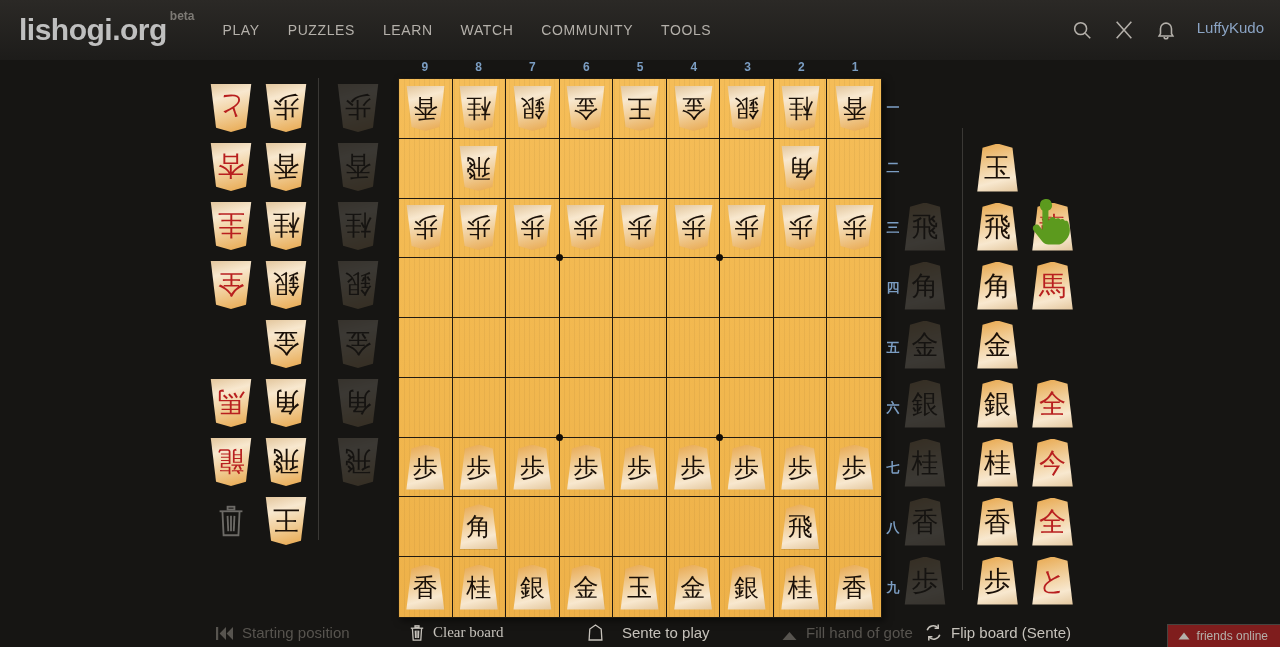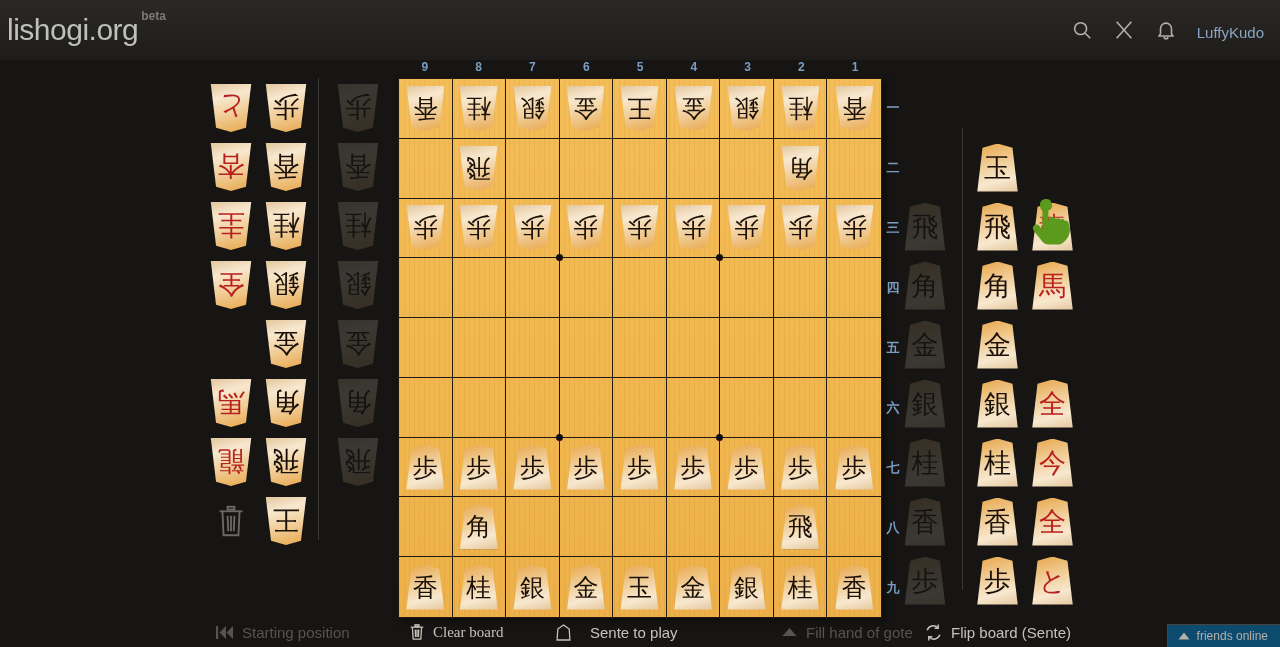--- a/index.html
+++ b/index.html
@@ -19,7 +19,7 @@
   }
   #site-title {
     font-size: 30px; color: #bfbfbf; letter-spacing: -0.5px;
-    margin-left: 7px; font-weight: 400;
+    margin-left: 19px; font-weight: 700;
   }
   #site-beta {
     font-size: 12px; color: #7d7a75; align-self: flex-start;

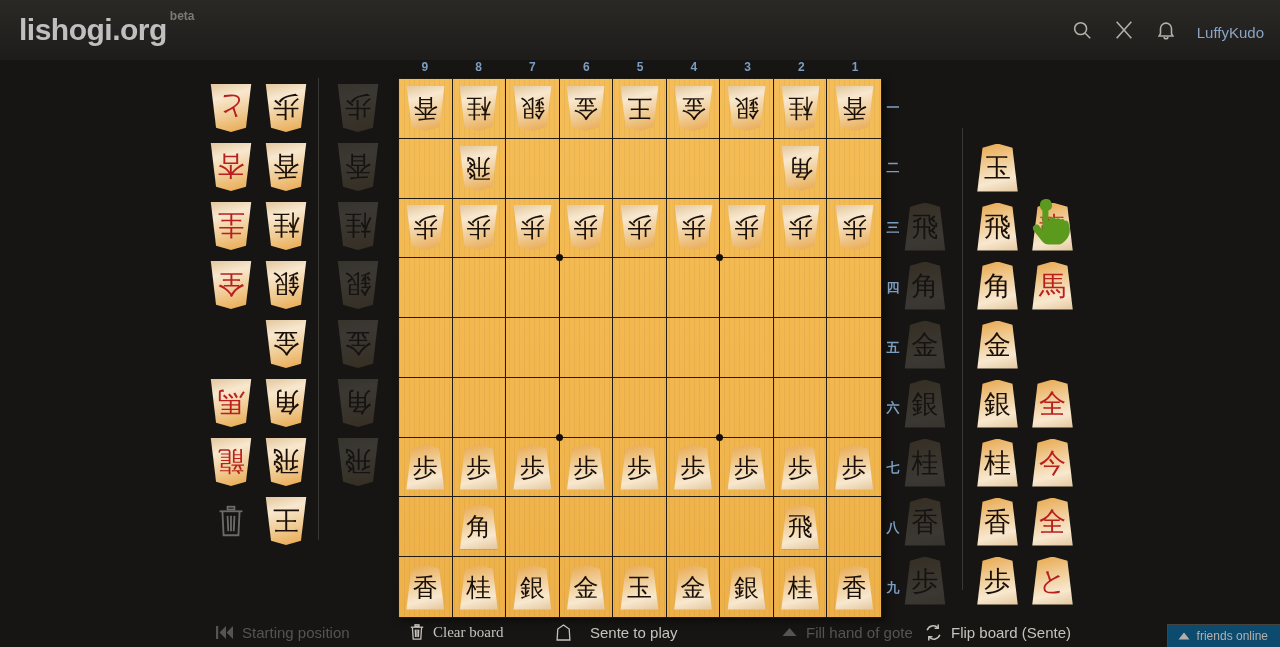--- a/index.html
+++ b/index.html
@@ -200,6 +200,14 @@
 <div id="site-header">
   <div id="site-title">lishogi.org</div>
   <div id="site-beta">beta</div>
+  <nav id="main-nav">
+      <div class="nav-item">PLAY</div>
+      <div class="nav-item">PUZZLES</div>
+      <div class="nav-item">LEARN</div>
+      <div class="nav-item">WATCH</div>
+      <div class="nav-item">COMMUNITY</div>
+      <div class="nav-item">TOOLS</div>
+    </nav>
   <div id="header-right">
     <span>
       <svg class="hdr-icon" viewBox="0 0 24 24" fill="none" stroke="currentColor" stroke-width="1.7">

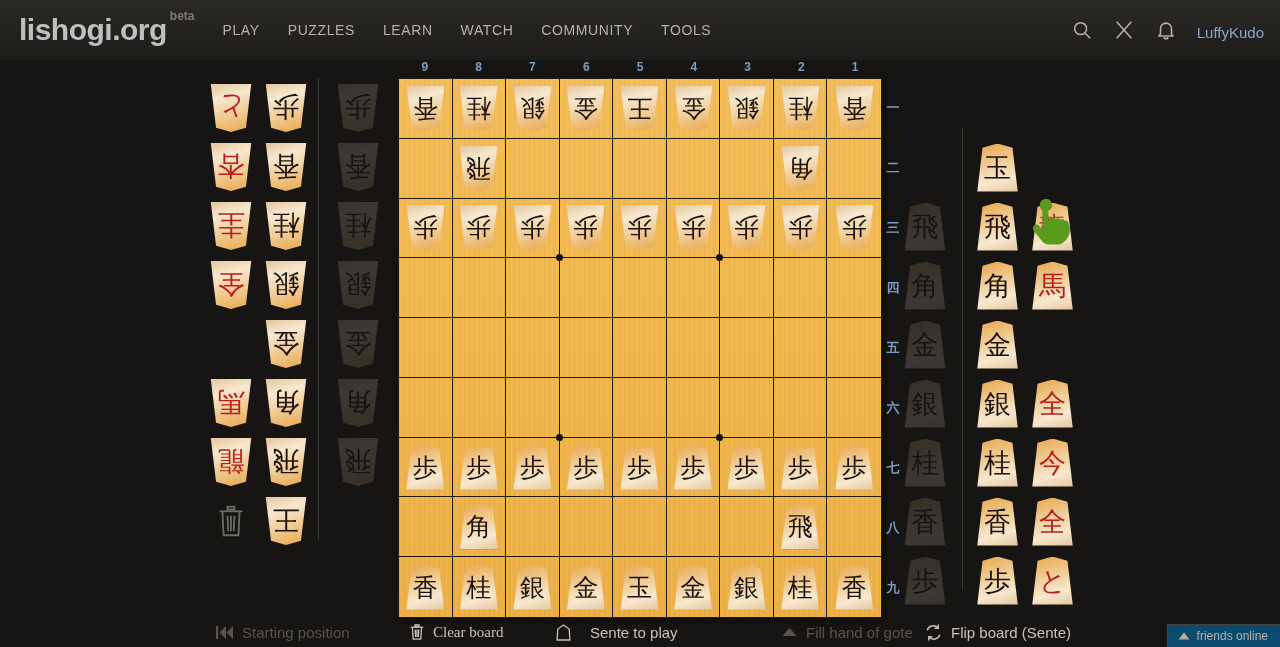--- a/index.html
+++ b/index.html
@@ -31,7 +31,7 @@
     cursor: pointer;
   }
   #header-right {
-    margin-left: auto; display: flex; align-items: flex-end;
+    margin-left: auto; display: flex; align-items: flex-start;
     gap: 20px; margin-right: 16px;
   }
   .hdr-icon { width: 22px; height: 22px; color: #b4b0aa; cursor: pointer; display:block; }

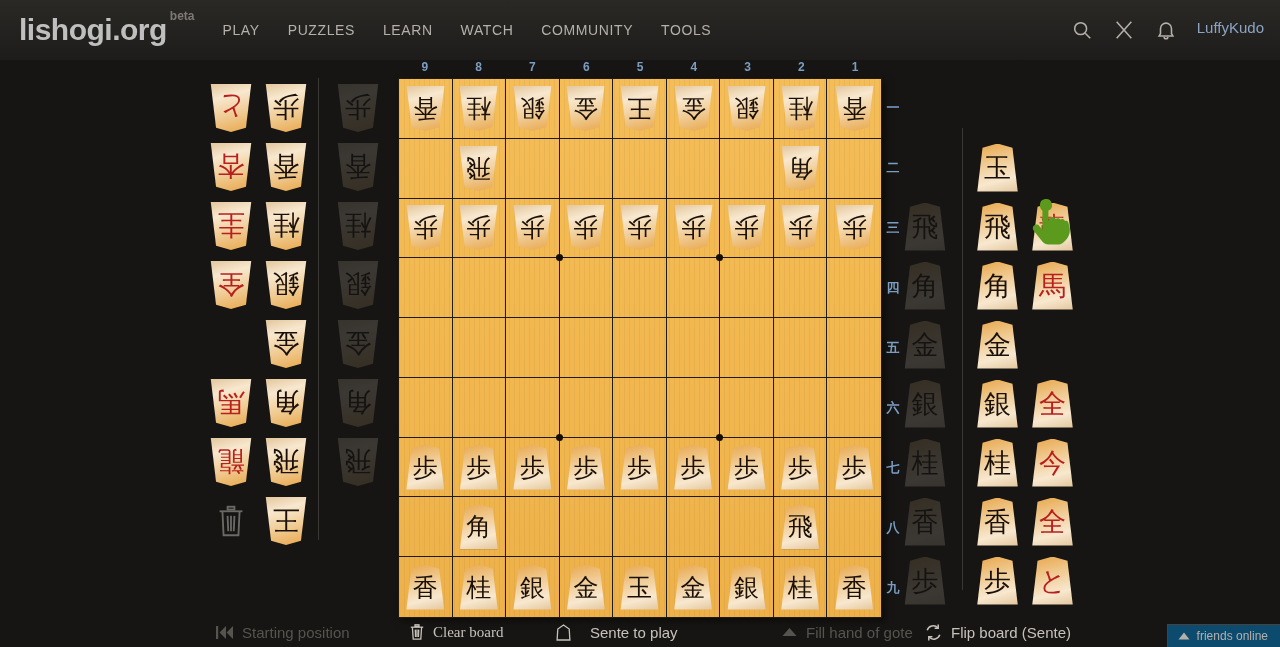--- a/index.html
+++ b/index.html
@@ -171,7 +171,7 @@
     display: flex; align-items: center;
   }
   .tool-btn {
-    display: flex; align-items: center; gap: 9px;
+    display: flex; align-items: flex-end; gap: 9px;
     font-size: 15px; color: #c6c2bb; cursor: pointer;
     position: absolute; white-space: nowrap;
   }

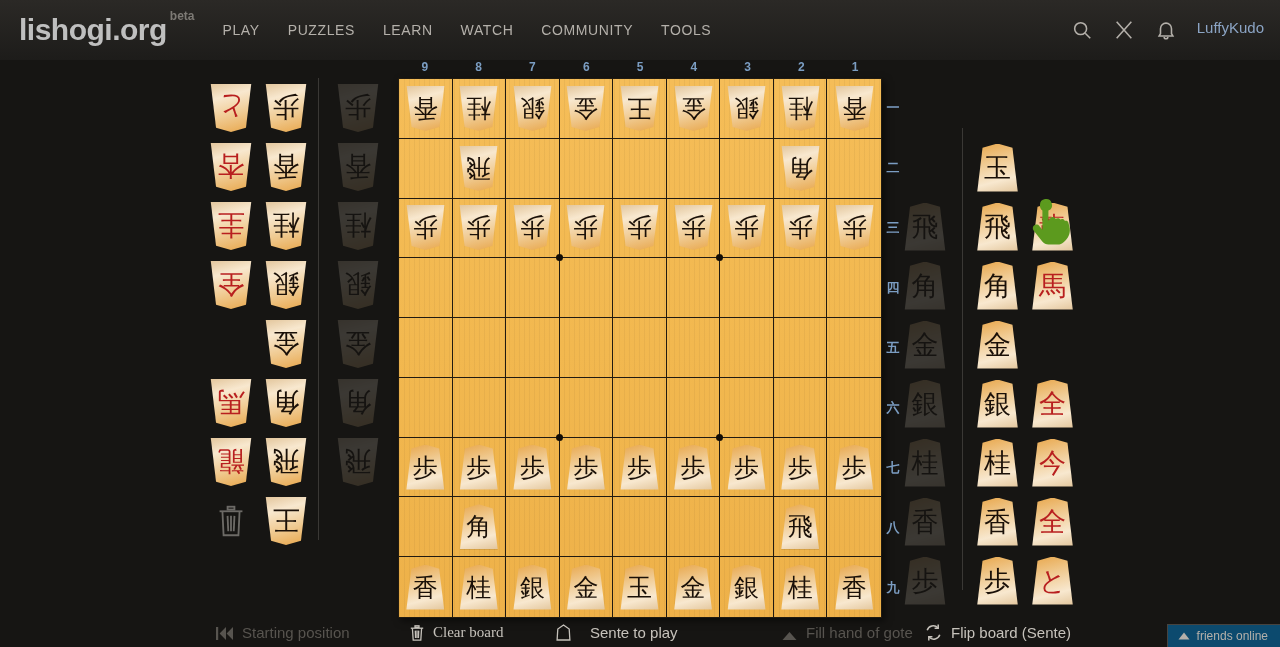--- a/index.html
+++ b/index.html
@@ -179,7 +179,7 @@
   .tool-btn svg { display: block; }
   #tool-0 { left: 216px; }
   #tool-1 { left: 410px; font-family: Liberation Serif, serif; }
-  #tool-2 { left: 556px; gap: 19px; }
+  #tool-2 { left: 588px; gap: 19px; }
   #tool-3 { left: 782px; }
   #tool-4 { left: 925px; }
 

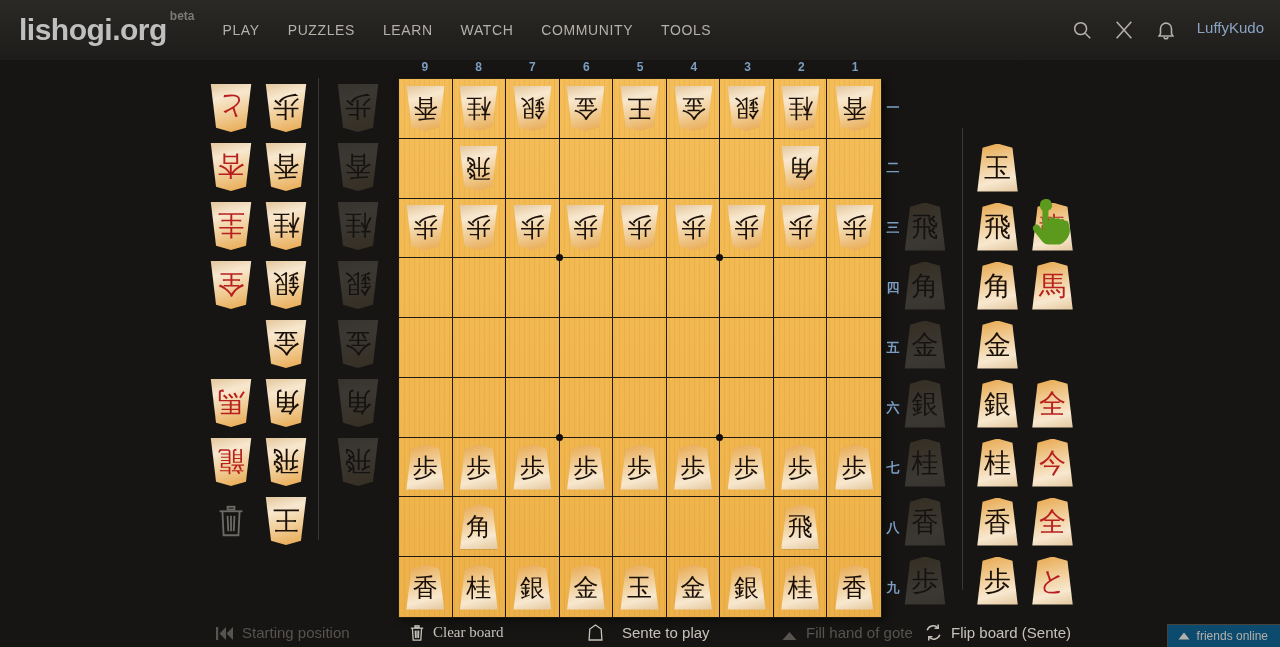--- a/index.html
+++ b/index.html
@@ -187,7 +187,7 @@
   #friends-online {
     position: absolute; right: 0px; bottom: 0px;
     height: 23px; min-width: 110px;
-    background: #0c4a6e;
+    background: #7f1d1d;
     border-top: 1px solid #46433f; border-left: 1px solid #46433f;
     display: flex; align-items: center; gap: 7px;
     padding: 0 12px 0 10px;

